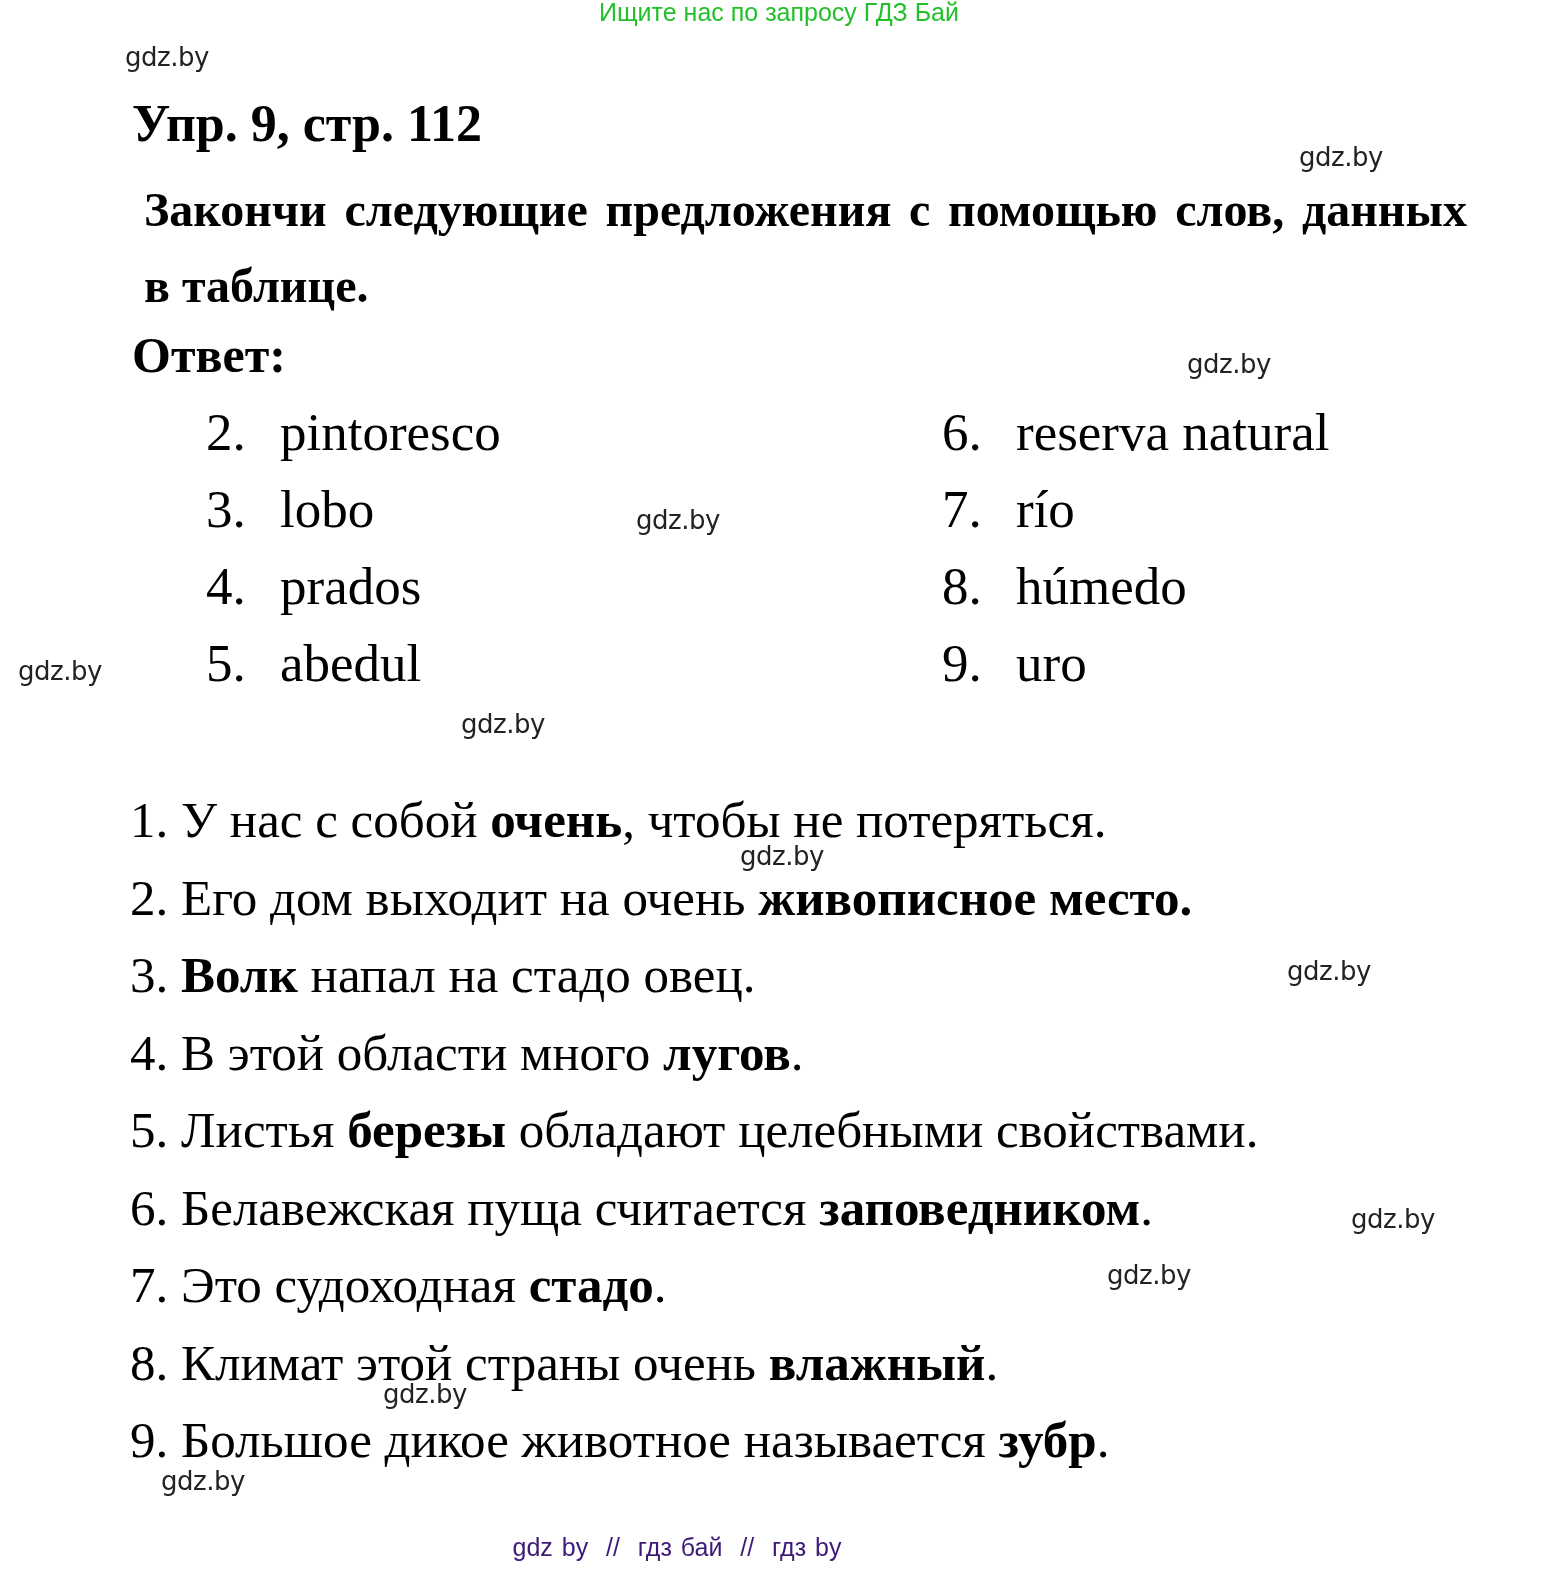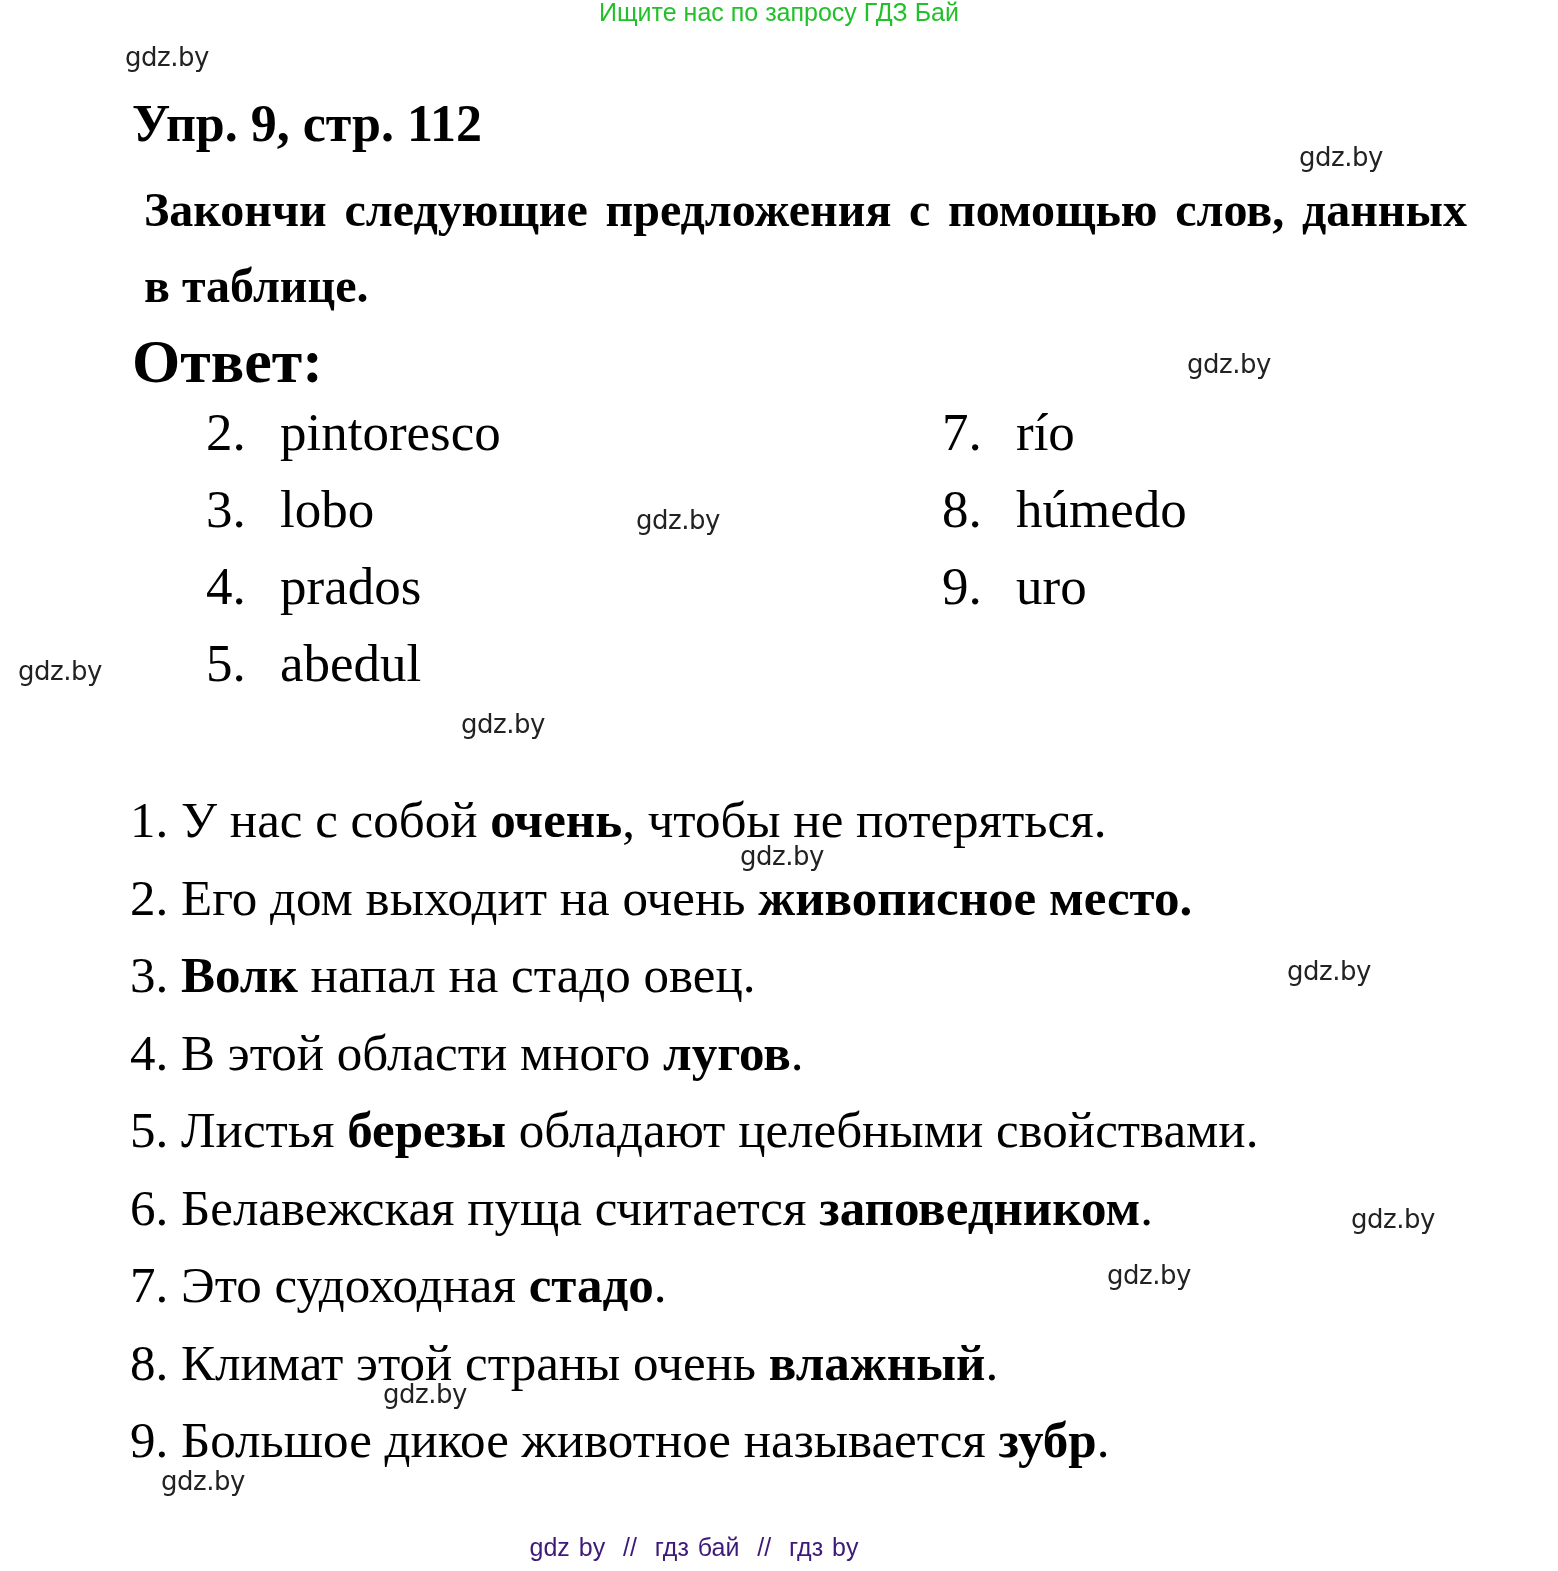--- a/index.html
+++ b/index.html
@@ -10,7 +10,7 @@
   .wm { font-family: "DejaVu Sans", sans-serif; font-size: 26px; color: #222; letter-spacing: -0.5px; }
   .title { left: 132px; top: 94px; font-family: "Liberation Serif", serif; font-weight: bold; font-size: 52px; }
   .task { left: 144px; top: 172px; width: 1323px; font-family: "Liberation Serif", serif; font-weight: bold; font-size: 48px; line-height: 76px; text-align: justify; text-align-last: left; white-space: normal; }
-  .answer-label { left: 132px; top: 326px; font-family: "Liberation Serif", serif; font-weight: bold; font-size: 62px; }
+  .answer-label { left: 132px; top: 326px; font-family: "Liberation Serif", serif; font-weight: bold; font-size: 50px; }
   .wordlist { font-family: "Liberation Serif", serif; font-size: 53px; line-height: 77px; }
   .wordlist .num { display: inline-block; width: 74px; }
   .sentences { left: 130px; top: 782px; font-family: "Liberation Serif", serif; font-size: 51px; line-height: 77.5px; }

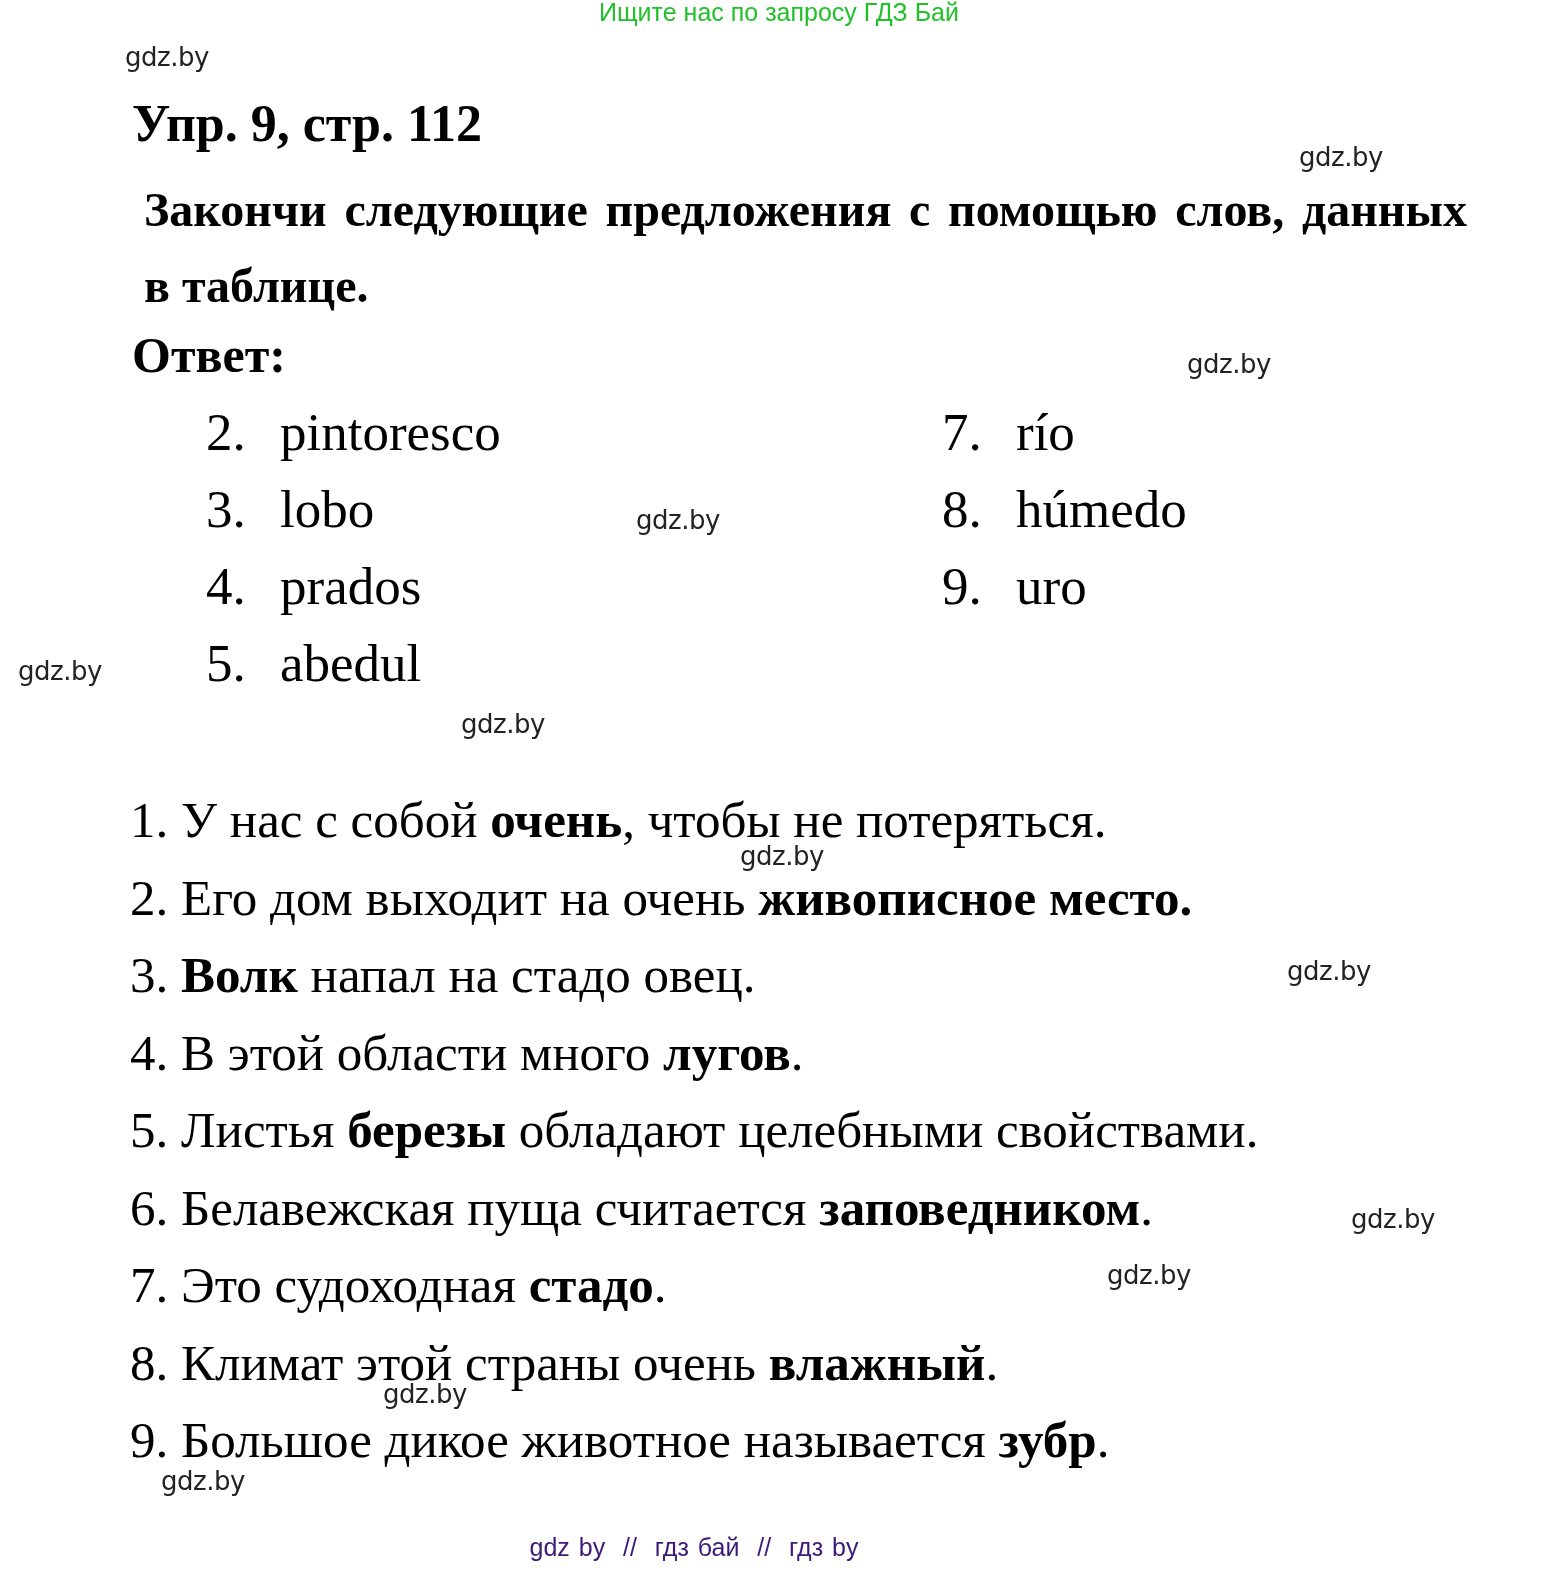--- a/index.html
+++ b/index.html
@@ -46,6 +46,7 @@
 </div>
 
 <div class="abs wordlist" style="left:942px; top:394px;">
+  <div><span class="num">6.</span><span>reserva natural</span></div>
   <div><span class="num">7.</span><span>río</span></div>
   <div><span class="num">8.</span><span>húmedo</span></div>
   <div><span class="num">9.</span><span>uro</span></div>

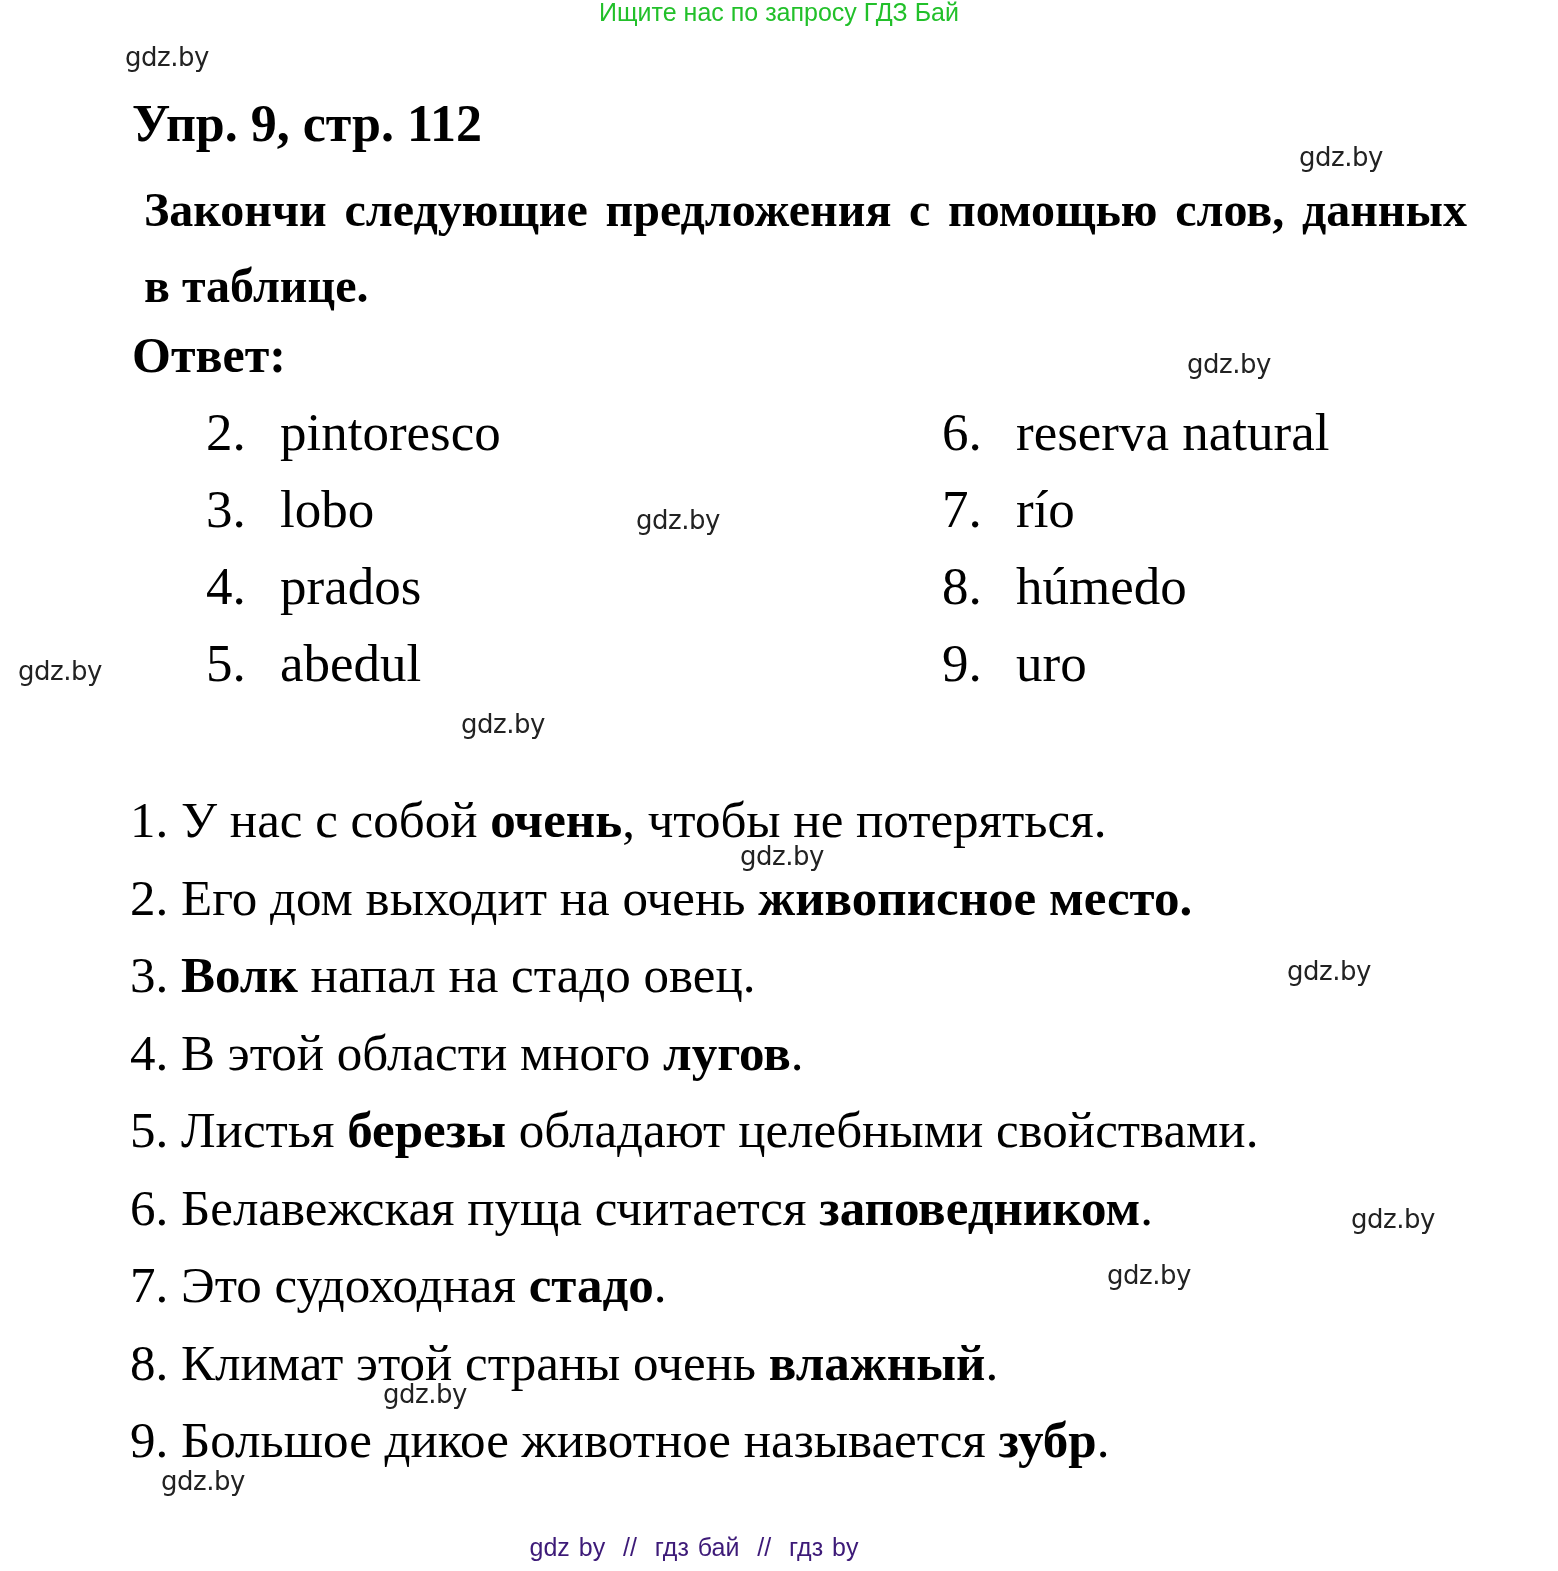--- a/index.html
+++ b/index.html
@@ -6,7 +6,7 @@
   body { width: 1558px; height: 1571px; position: relative; overflow: hidden; color: #000; }
   .abs { position: absolute; white-space: nowrap; }
   .top-banner { left: 0; width: 1558px; top: -2px; text-align: center; font-family: "Liberation Sans", sans-serif; font-size: 25px; color: #22c02a; }
-  .footer { left: 17px; width: 1354px; top: 1533px; text-align: center; font-family: "Liberation Sans", sans-serif; font-size: 25px; color: #3d1a78; word-spacing: 2px; }
+  .footer { left: 0; width: 1354px; top: 1533px; text-align: center; font-family: "Liberation Sans", sans-serif; font-size: 25px; color: #3d1a78; word-spacing: 2px; }
   .wm { font-family: "DejaVu Sans", sans-serif; font-size: 26px; color: #222; letter-spacing: -0.5px; }
   .title { left: 132px; top: 94px; font-family: "Liberation Serif", serif; font-weight: bold; font-size: 52px; }
   .task { left: 144px; top: 172px; width: 1323px; font-family: "Liberation Serif", serif; font-weight: bold; font-size: 48px; line-height: 76px; text-align: justify; text-align-last: left; white-space: normal; }

